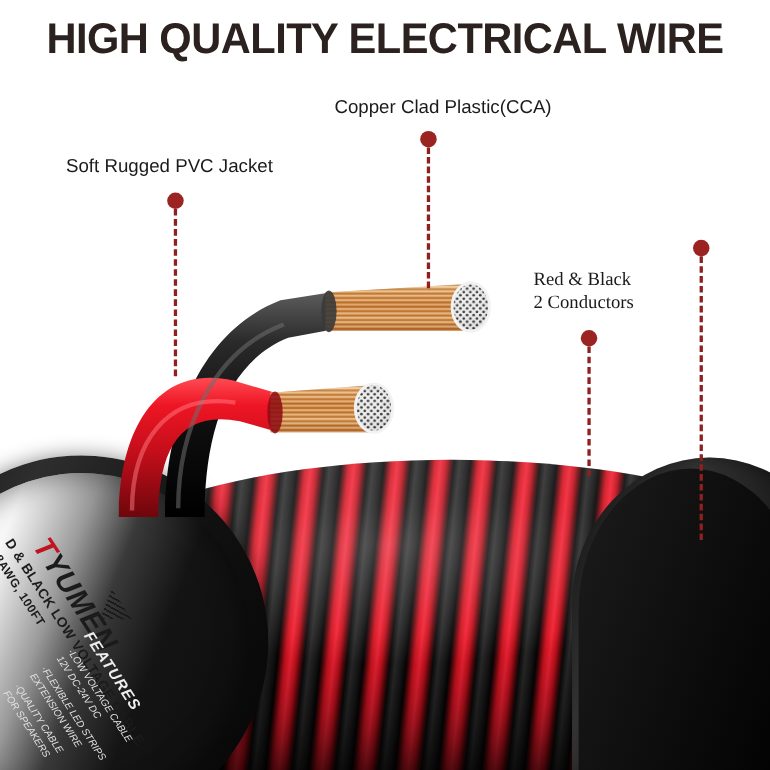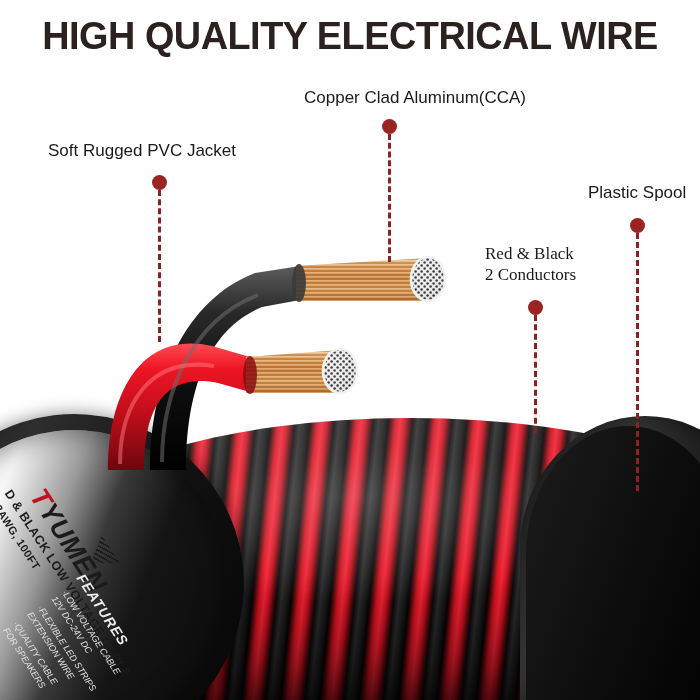--- a/index.html
+++ b/index.html
@@ -381,7 +381,7 @@
   <div class="leader-dot  dot-cond"></div>
 
   <div class="callout-label cl-pvc nosel">Soft Rugged PVC Jacket</div>
-  <div class="callout-label cl-cca nosel">Copper Clad Aluminum(CCA)</div>
+  <div class="callout-label cl-cca nosel">Copper Clad Plastic(CCA)</div>
   <div class="callout-label cl-spool nosel">Plastic Spool</div>
   <div class="callout-label cl-cond nosel">Red &amp; Black
 2 Conductors</div>

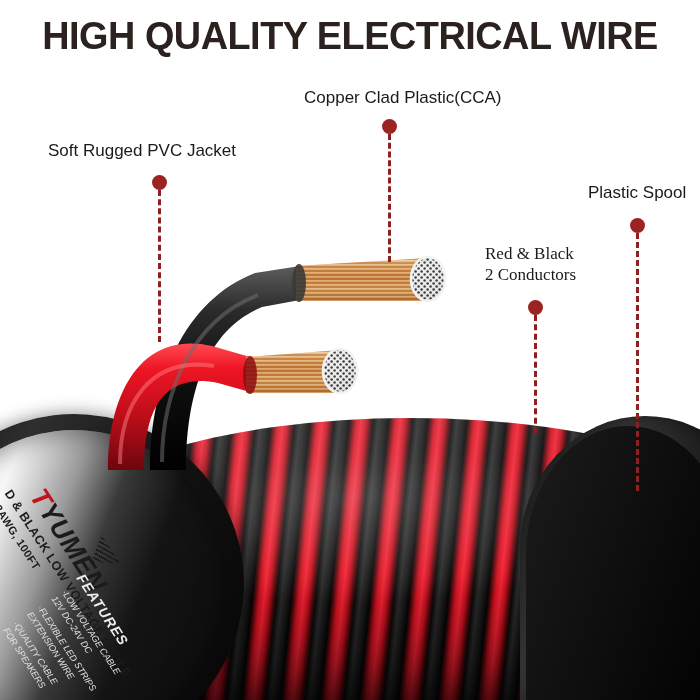--- a/index.html
+++ b/index.html
@@ -45,7 +45,7 @@
     line-height: 21px;
     white-space: pre-line;
   }
-  .cl-pvc      { left: 48px;  top: 140px; text-align: center; }
+  .cl-pvc      { left: 60px;  top: 140px; text-align: center; }
   .cl-cca      { left: 304px; top: 87px;  }
   .cl-spool    { left: 588px; top: 182px; }
   .cl-cond     { left: 485px; top: 243px; font-family: Liberation Serif, serif; }

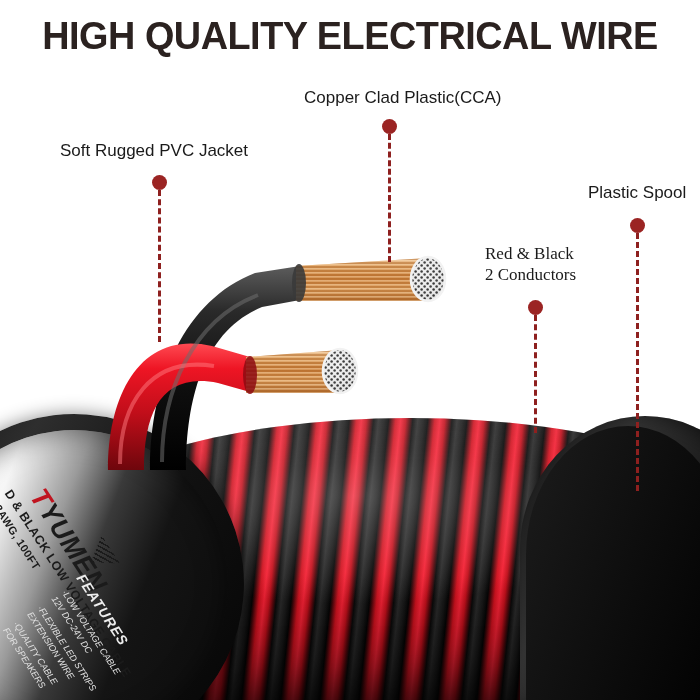--- a/index.html
+++ b/index.html
@@ -382,7 +382,6 @@
 
   <div class="callout-label cl-pvc nosel">Soft Rugged PVC Jacket</div>
   <div class="callout-label cl-cca nosel">Copper Clad Plastic(CCA)</div>
-  <div class="callout-label cl-spool nosel">Plastic Spool</div>
   <div class="callout-label cl-cond nosel">Red &amp; Black
 2 Conductors</div>
 

